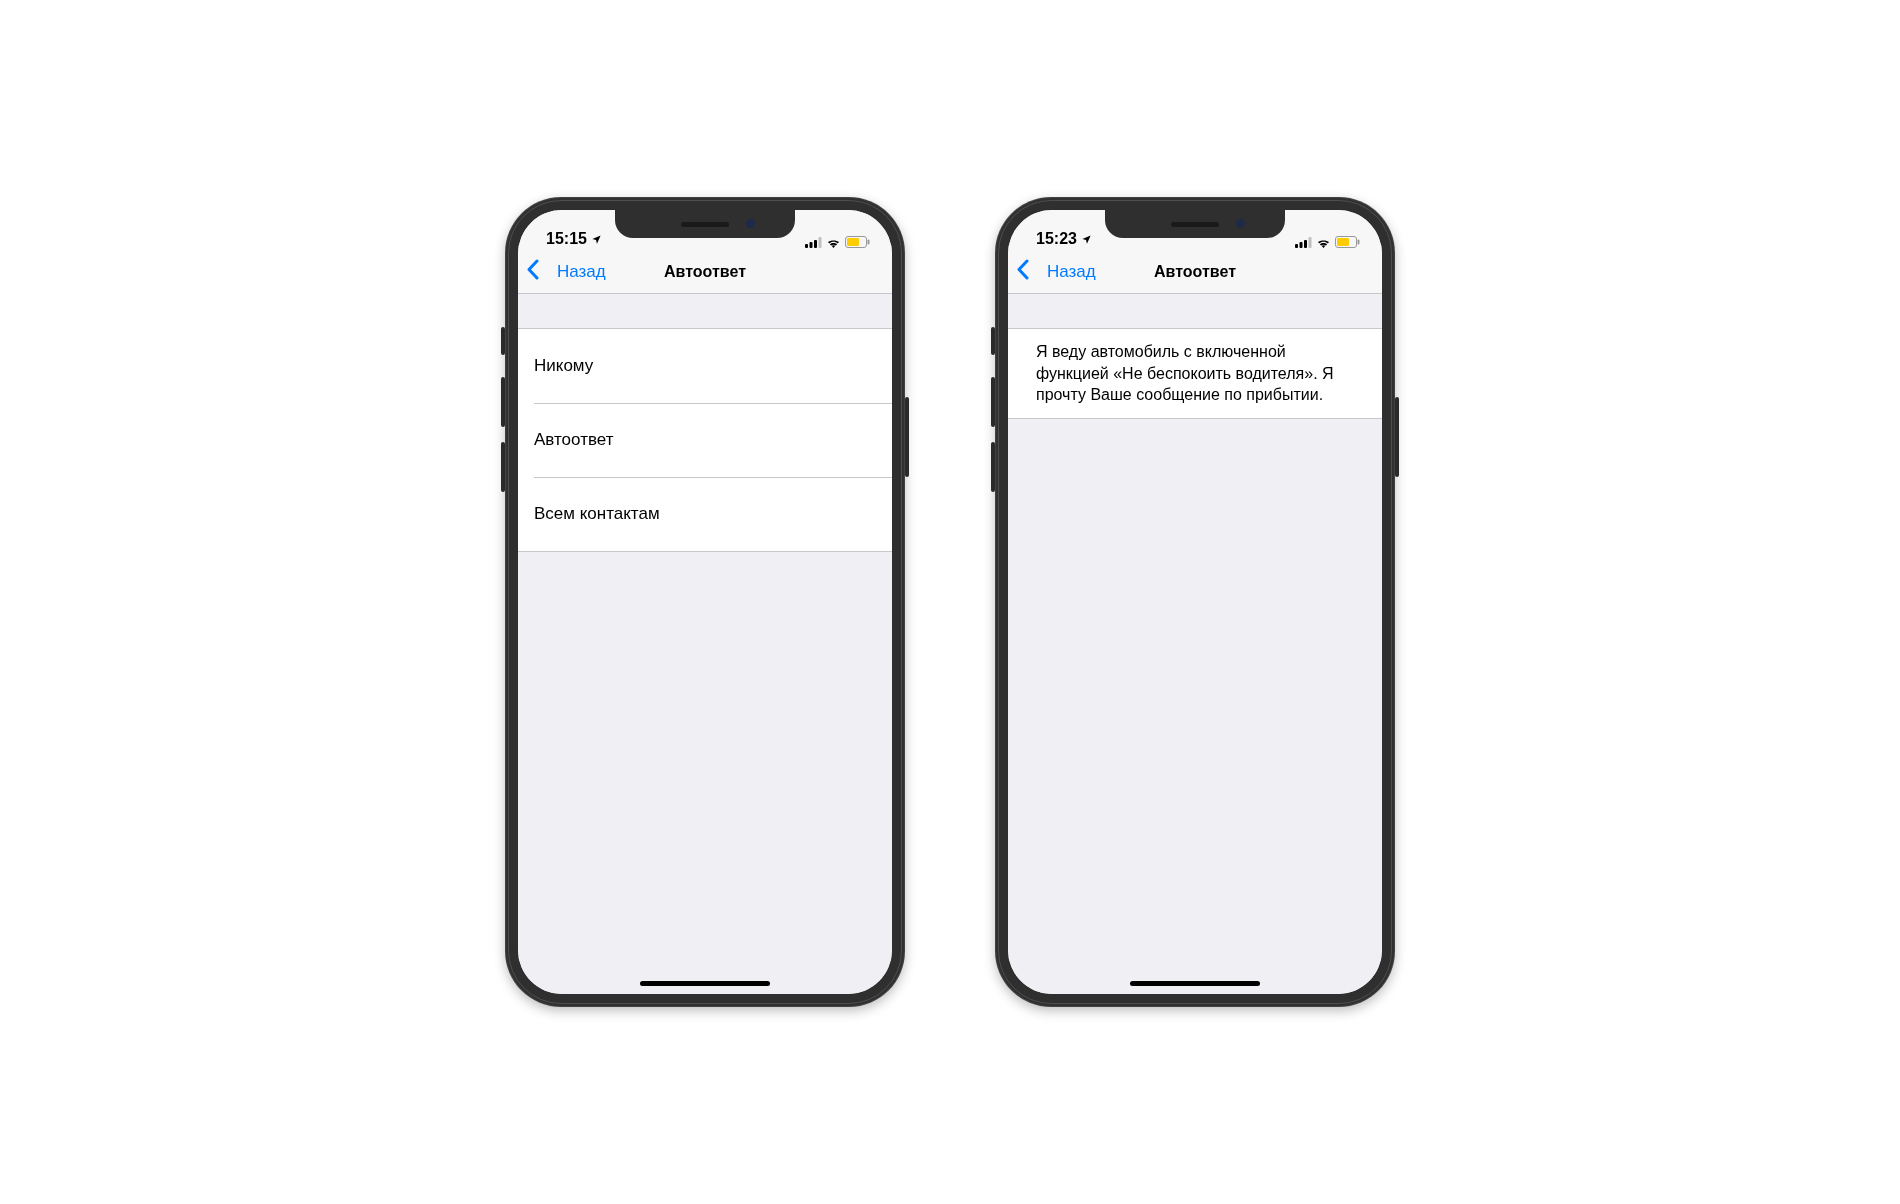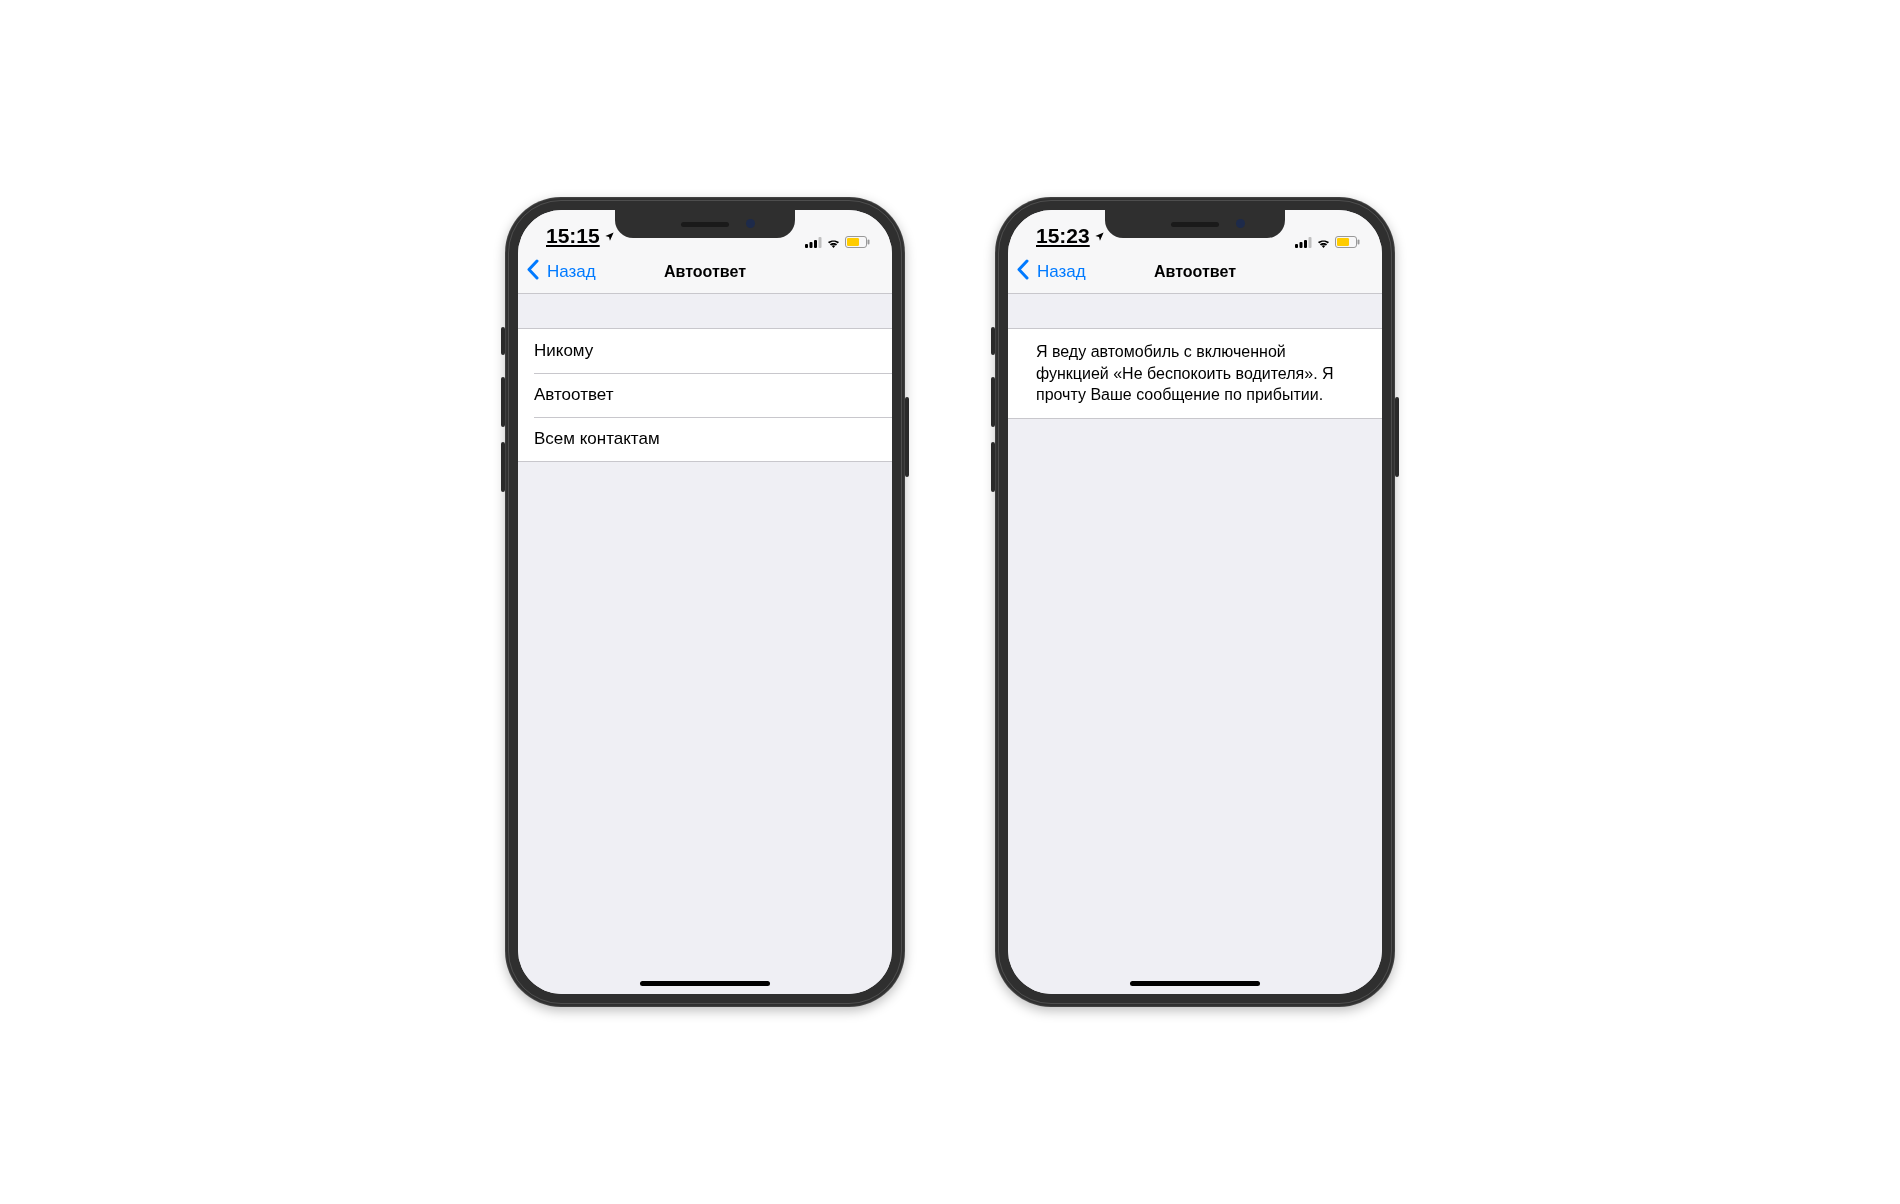--- a/index.html
+++ b/index.html
@@ -83,10 +83,9 @@
     align-items: flex-end;
     padding: 0 22px 2px 28px;
     background: #f7f7f8;
-    font-size: 21px;
+    font-size: 16px;
     font-weight: 600;
     color: #000;
-    text-decoration: underline;
   }
   .status-left{ display:flex; align-items:center; gap:4px;}
   .status-right{ display:flex; align-items:center; gap:4px;}

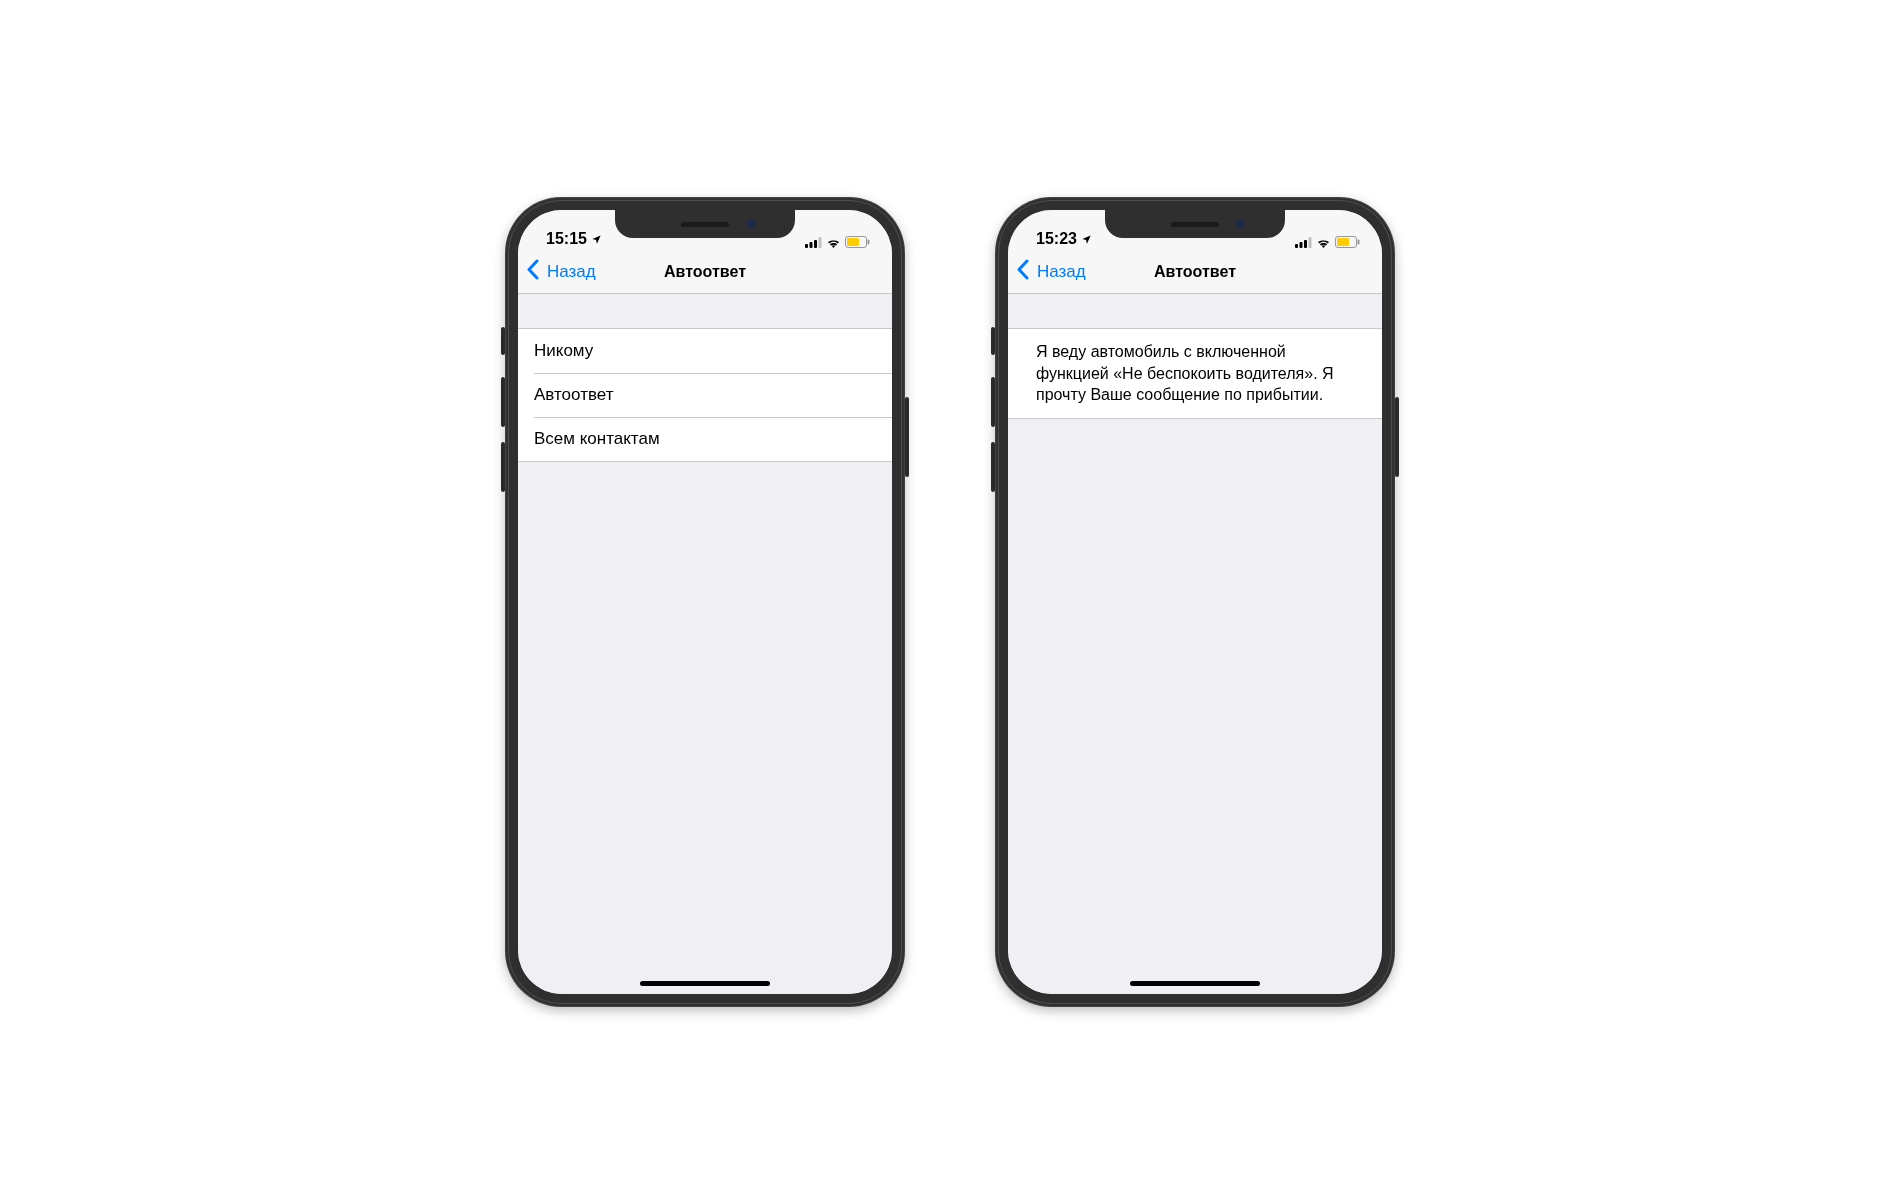--- a/index.html
+++ b/index.html
@@ -105,7 +105,7 @@
     align-items: center;
     color: #007aff;
     font-size: 17px;
-    gap: 8px;
+    gap: 18px;
   }
   .nav-title {
     position: absolute;

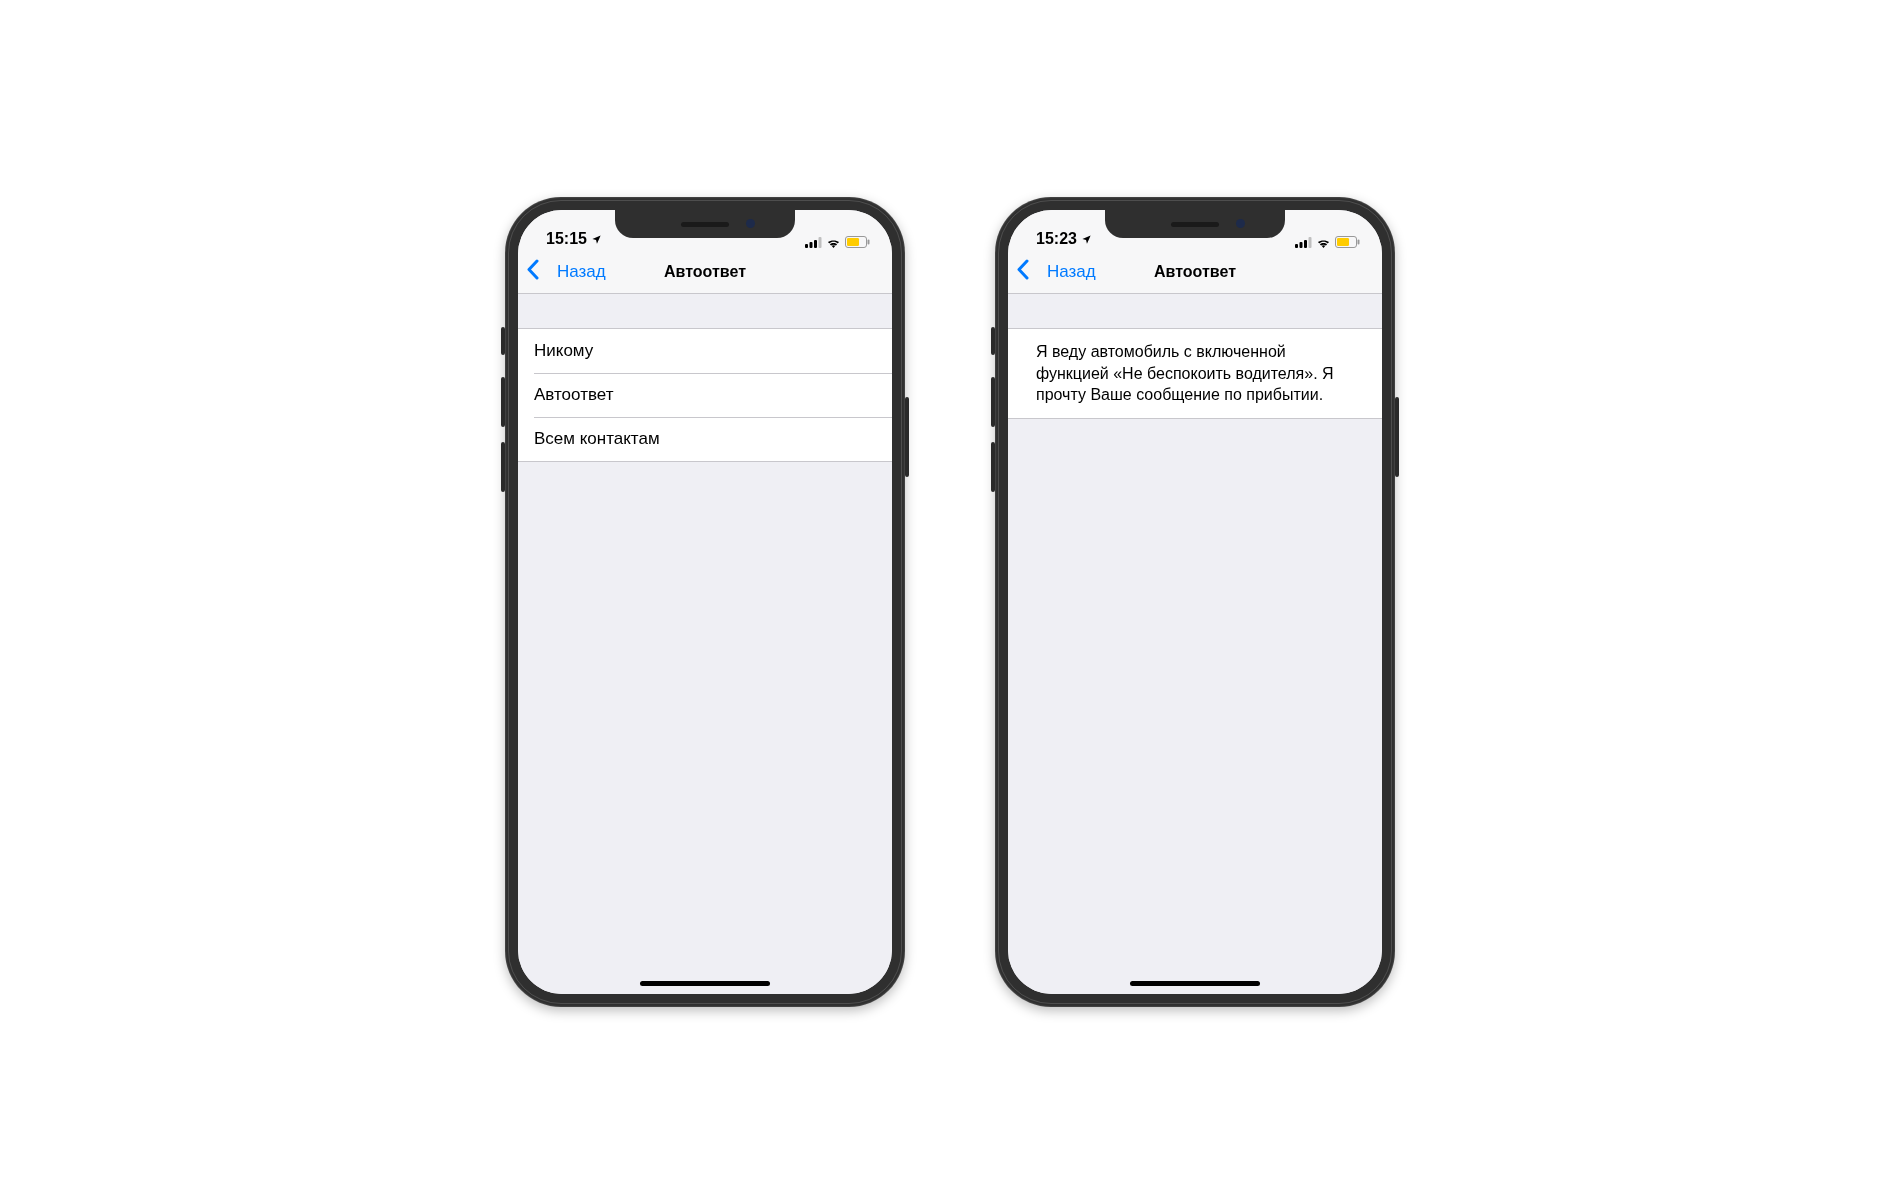--- a/index.html
+++ b/index.html
@@ -133,7 +133,7 @@
     display: flex;
     align-items: center;
     justify-content: space-between;
-    padding: 12px 16px;
+    padding: 27px 16px;
     font-size: 17px;
     color: #000;
     position: relative;

